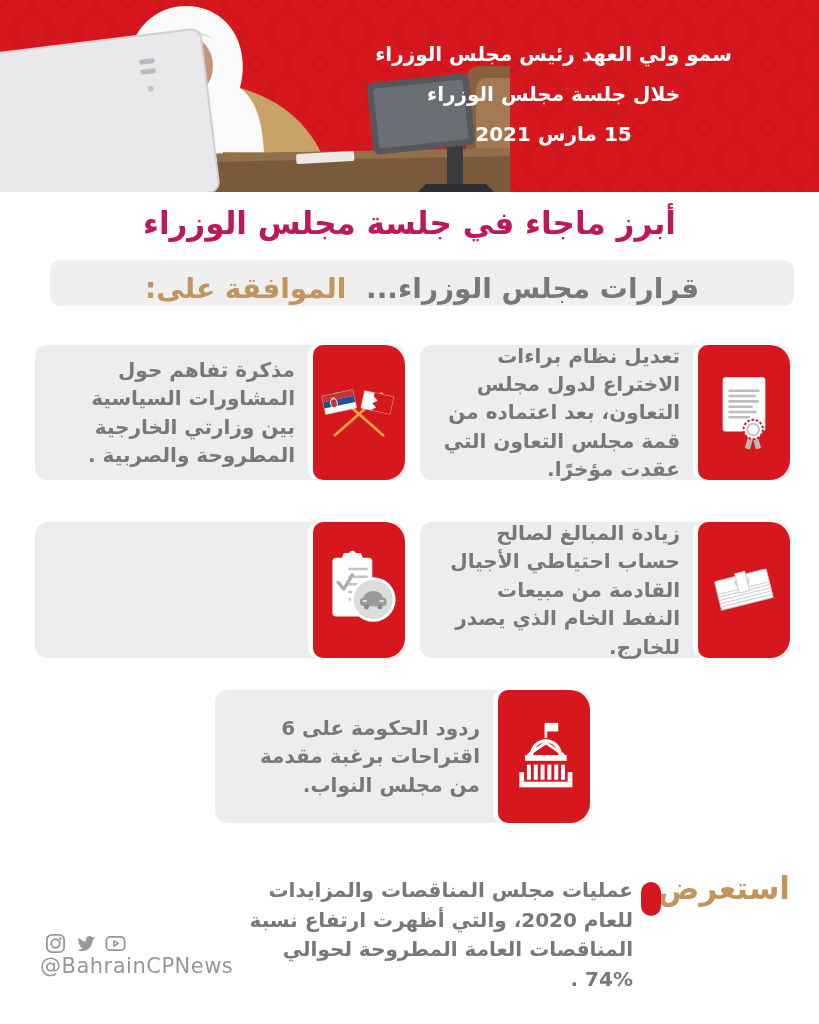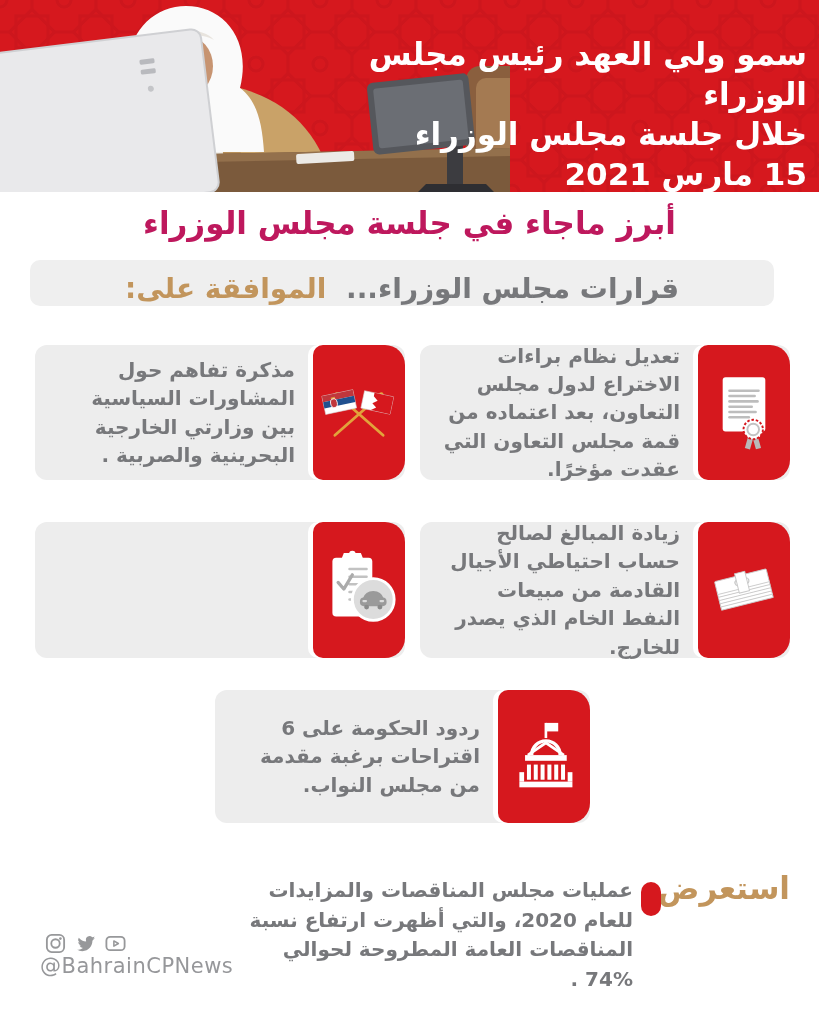--- a/index.html
+++ b/index.html
@@ -17,8 +17,8 @@
   .photo-scene { position:absolute; left:0; top:0; }
   .header-title {
     position:absolute; left:300px; right:12px; top:34px;
-    color:#ffffff; font-weight:bold; font-size:31px; line-height:40px;
-    direction:rtl;
+    color:#ffffff; font-weight:bold; font-size:20px; line-height:40px;
+    text-align:center; direction:rtl;
   }
   
   .main-title {

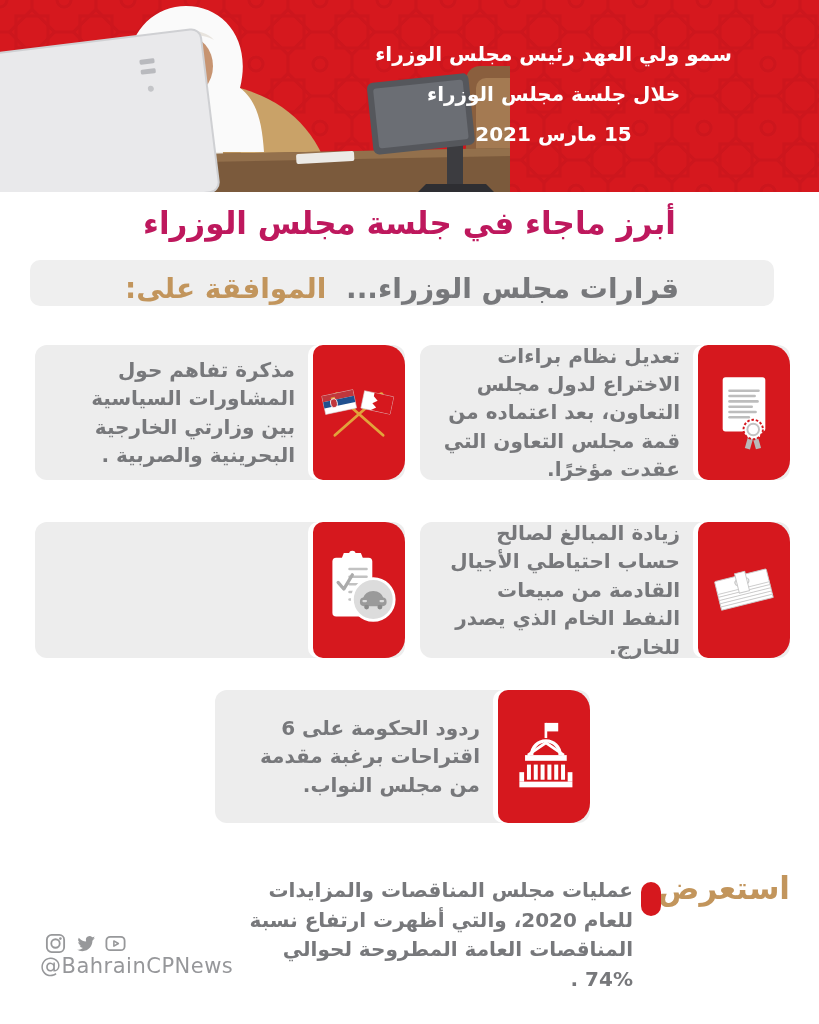--- a/index.html
+++ b/index.html
@@ -27,7 +27,7 @@
     color:#be185d; font-weight:bold; font-size:31px;
   }
   .subtitle-box {
-    position:absolute; left:30px; top:260px; width:744px; height:46px;
+    position:absolute; left:50px; top:260px; width:744px; height:46px;
     background:#EFEFEF; border-radius:10px;
     display:block; text-align:center; direction:rtl; line-height:57px;
     font-weight:bold; font-size:28px; white-space:nowrap;

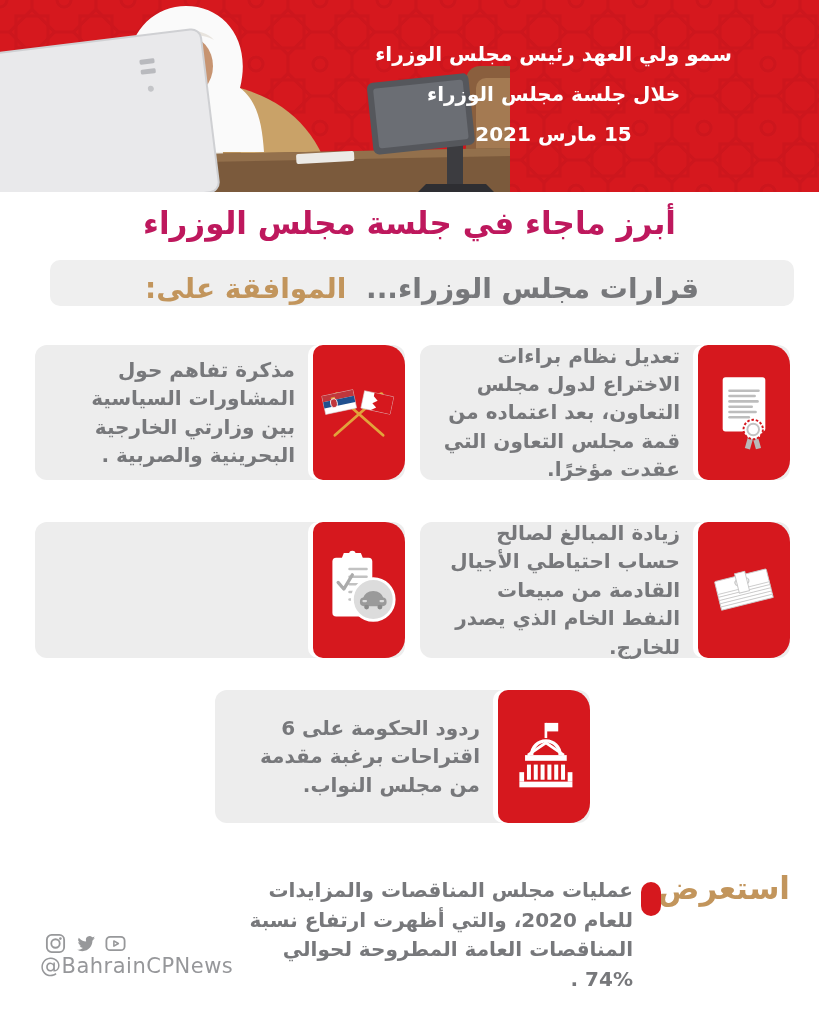--- a/index.html
+++ b/index.html
@@ -196,7 +196,7 @@
         </g>
       </svg>
     </div>
-    <div class="card-text">مذكرة تفاهم حول المشاورات السياسية بين وزارتي الخارجية البحرينية والصربية .</div>
+    <div class="card-text">مذكرة تفاهم حول المشاورات السياسية بين وزارتي الخارجية المطروحة والصربية .</div>
   </div>
 
   <div class="card" style="left:420px; top:522px; width:370px; height:136px;">

